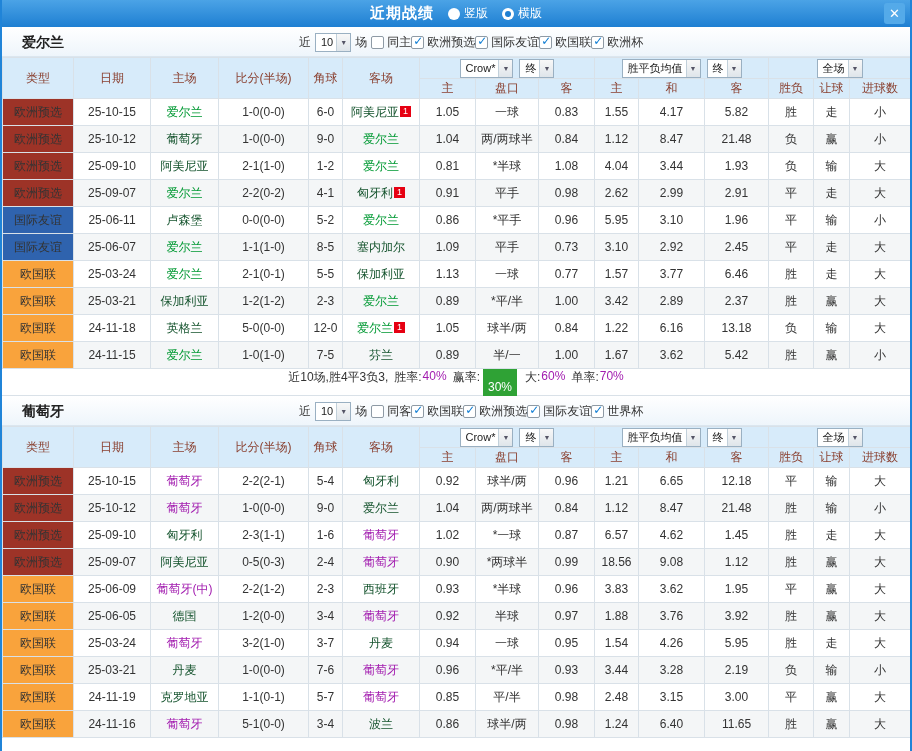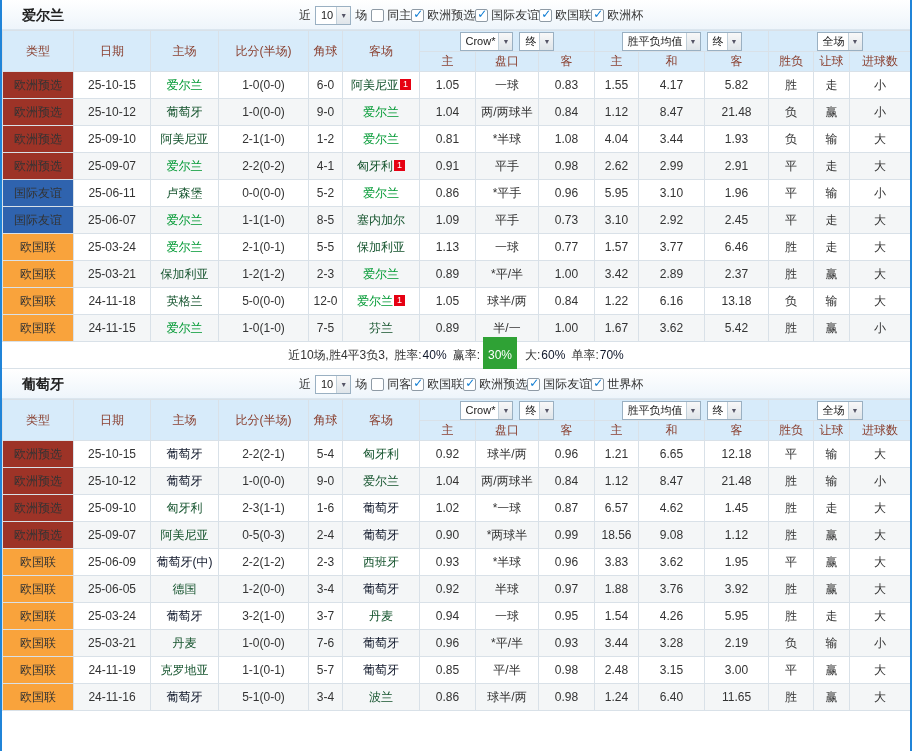--- a/index.html
+++ b/index.html
@@ -70,6 +70,18 @@
 
 <div class="window">
 
+  <div class="titlebar">
+    <span class="title">近期战绩</span>
+    <span class="radio-opt">
+      <span class="radio"></span>
+      <span>竖版</span>
+    </span>
+    <span class="radio-opt">
+      <span class="radio sel"></span>
+      <span>横版</span>
+    </span>
+    <span class="close-btn">✕</span>
+  </div>
 
   <section>
     <div class="section-header">

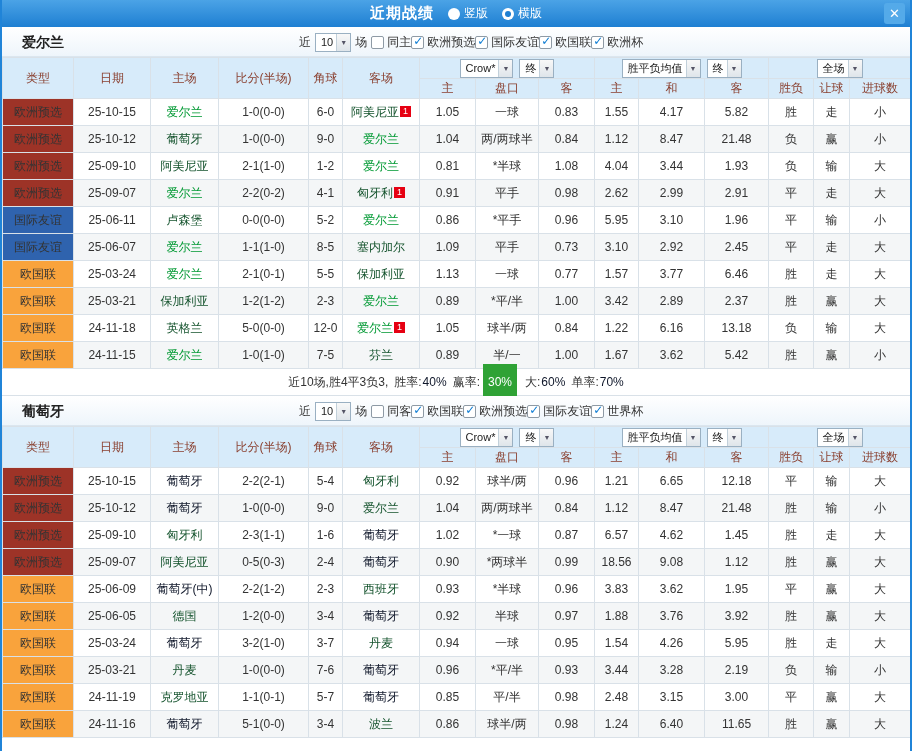--- a/index.html
+++ b/index.html
@@ -61,7 +61,7 @@
 
   
   .summary-bar{height:27px;border-bottom:1px solid #d9e1e8;background:#fff;
-    display:flex;align-items:center;justify-content:center;font-size:12px;color:#333}
+    display:flex;align-items:flex-start;justify-content:center;font-size:12px;color:#333}
   .sum-label{margin-left:6px;margin-right:1px}
   .badge-green{background:#2fa235;color:#fff;padding:11px 5px;margin:0 2px}
 </style>

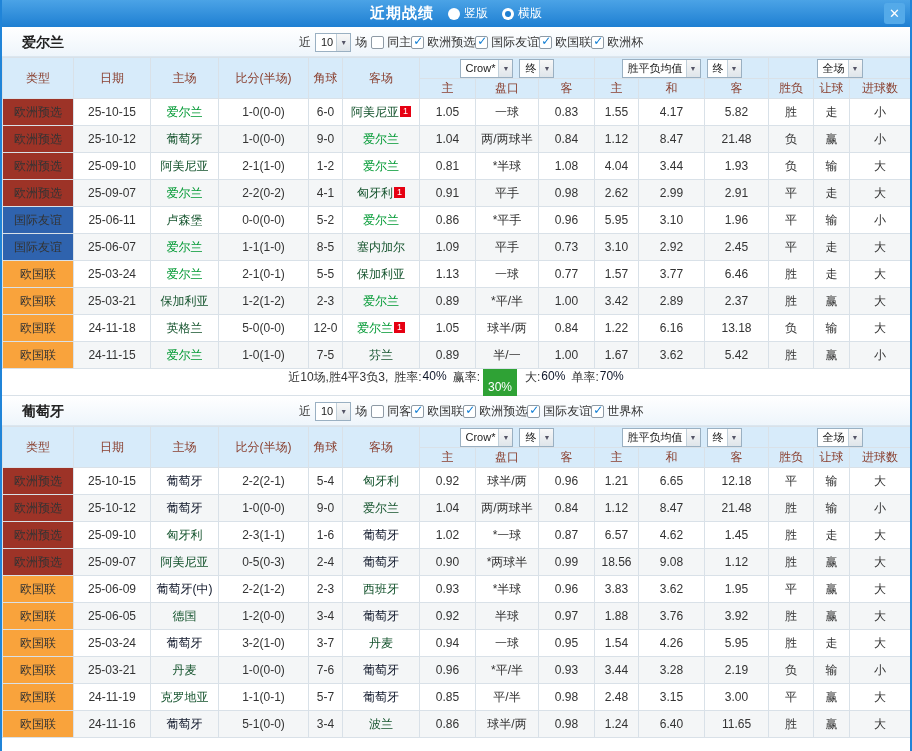--- a/index.html
+++ b/index.html
@@ -55,7 +55,7 @@
   td.t-blue{background:#2f63ae;color:#fff}
   td.t-orange{background:#f9a33c;color:#fff}
   td.score{color:#e60012}
-  .c-red{color:#0f172a}.c-green{color:#009933}.c-blue{color:#0066cc}.c-black{color:#14532d}
+  .c-red{color:#a21caf}.c-green{color:#009933}.c-blue{color:#0066cc}.c-black{color:#14532d}
   .badge{display:inline-block;width:11px;height:11px;line-height:11px;background:#e60012;
     color:#fff;font-size:9px;vertical-align:2px;margin-left:1px;text-align:center}
 

